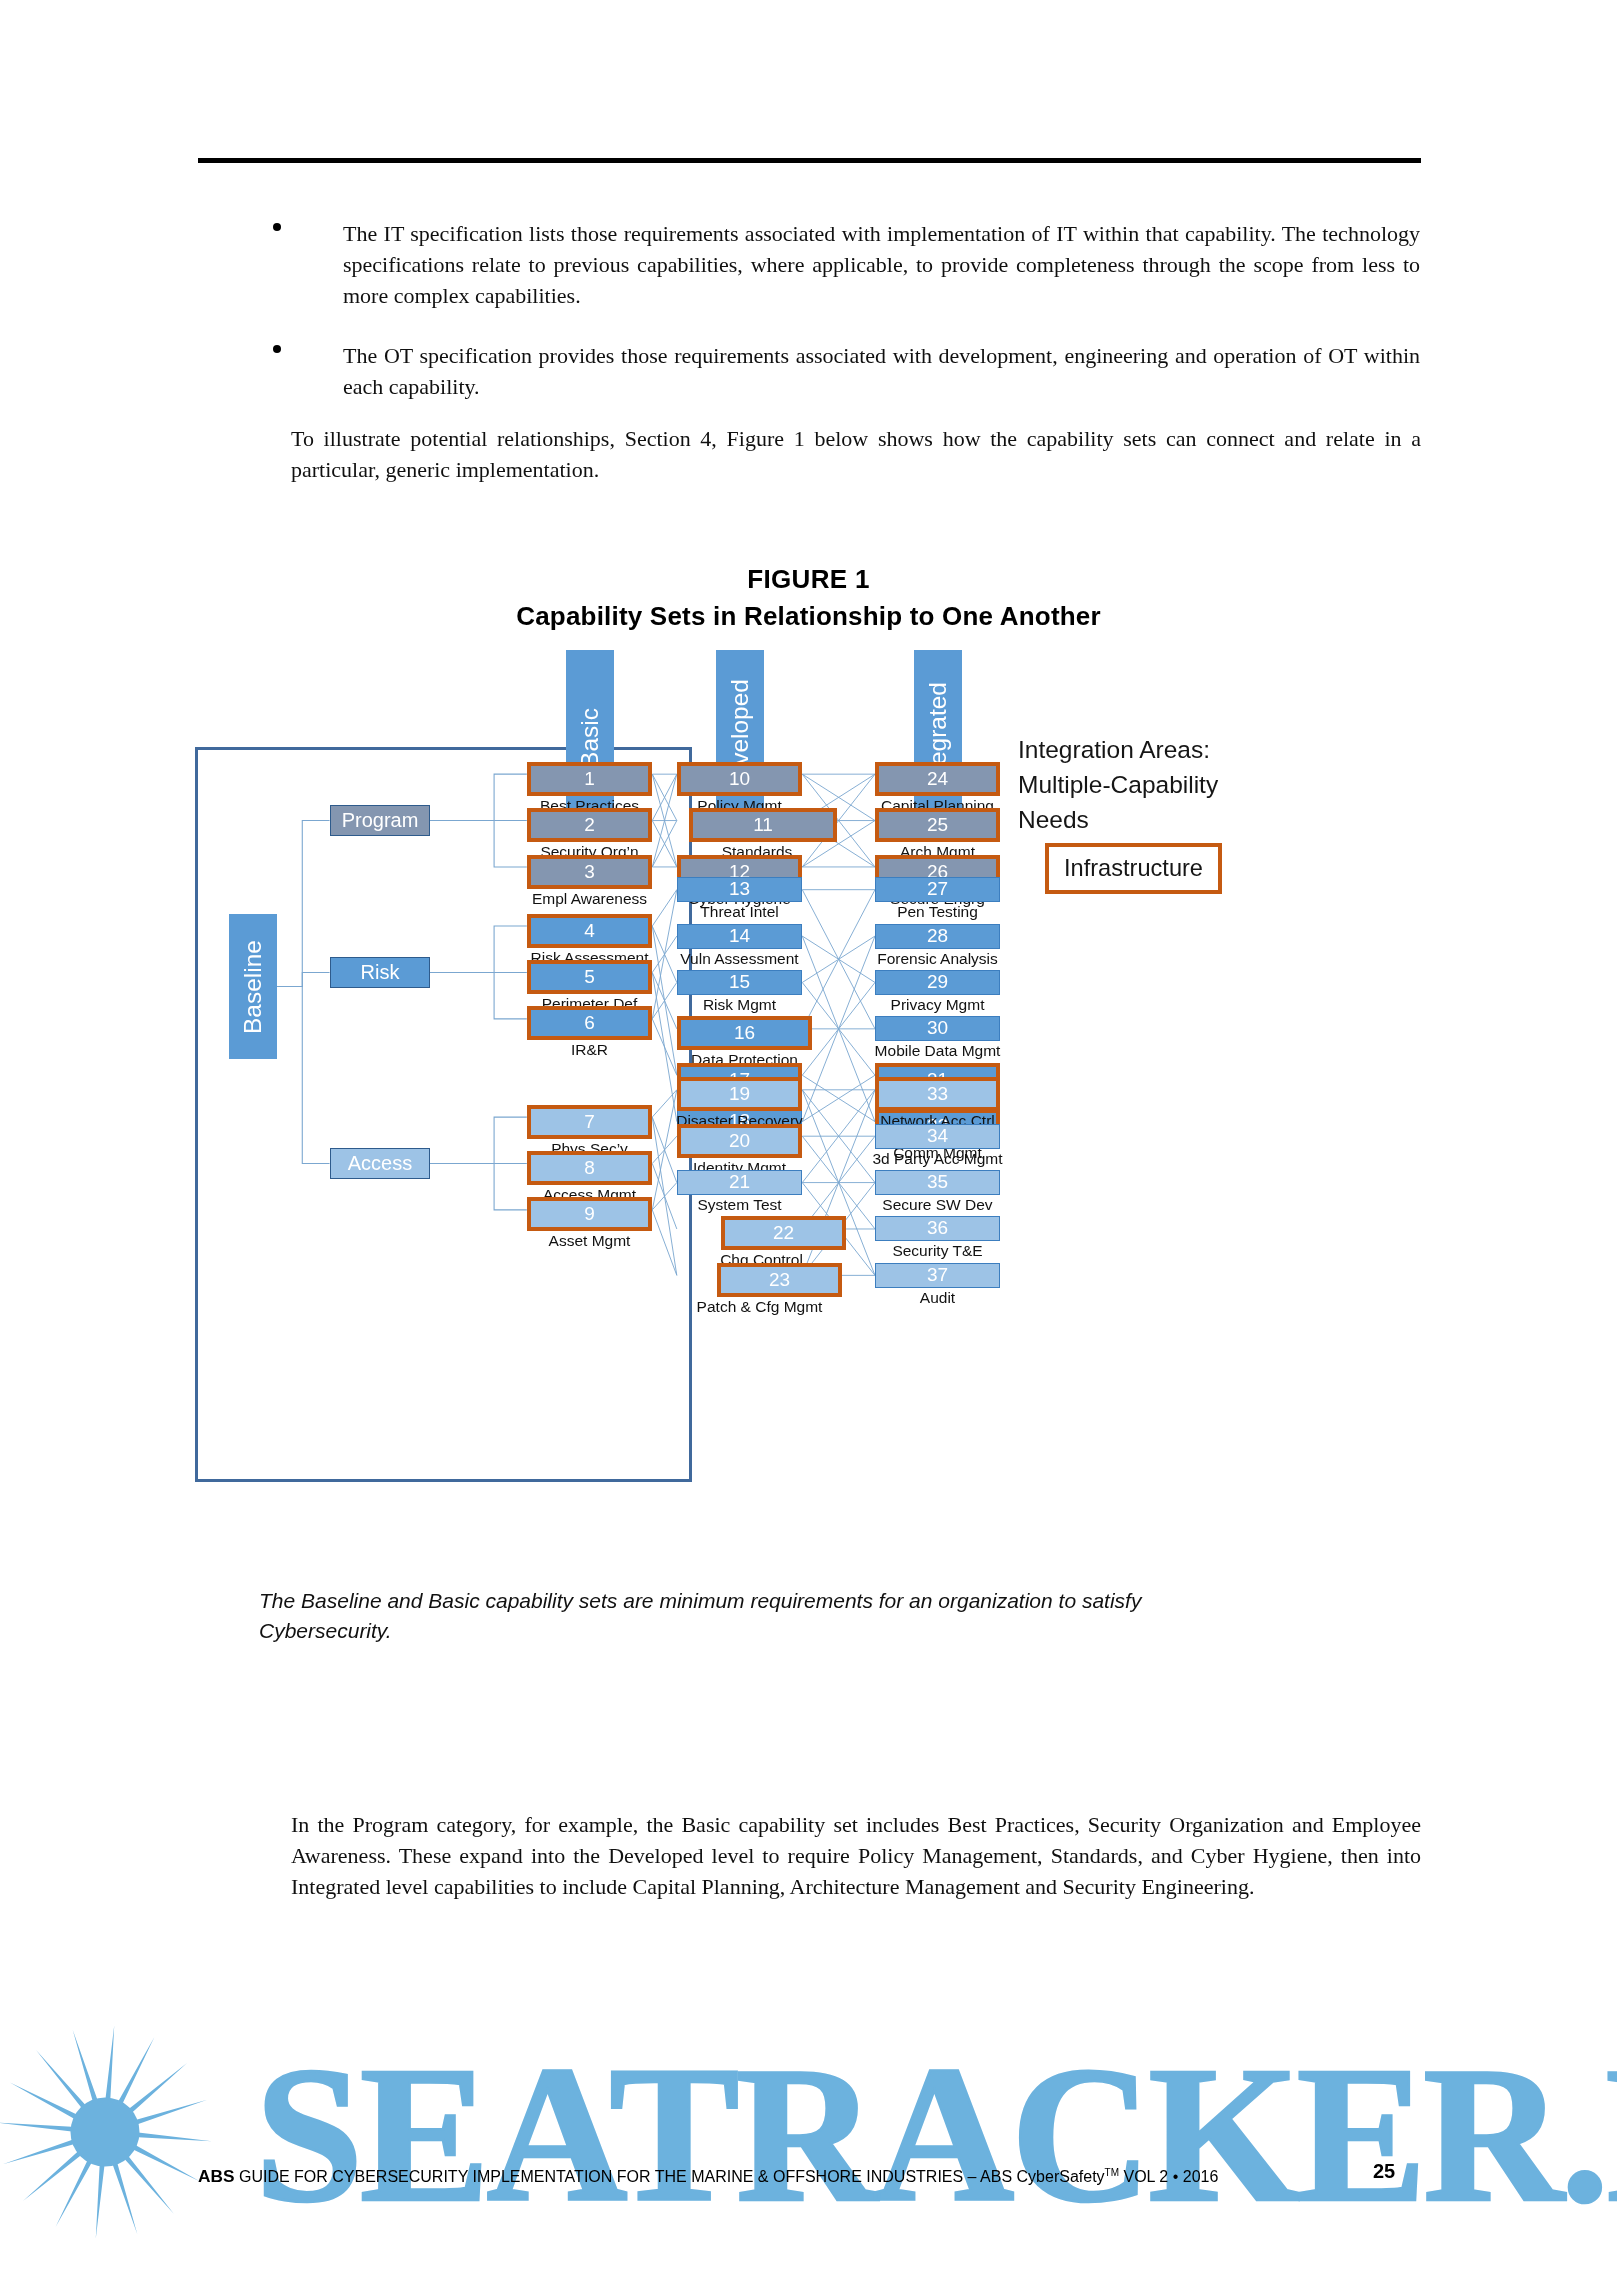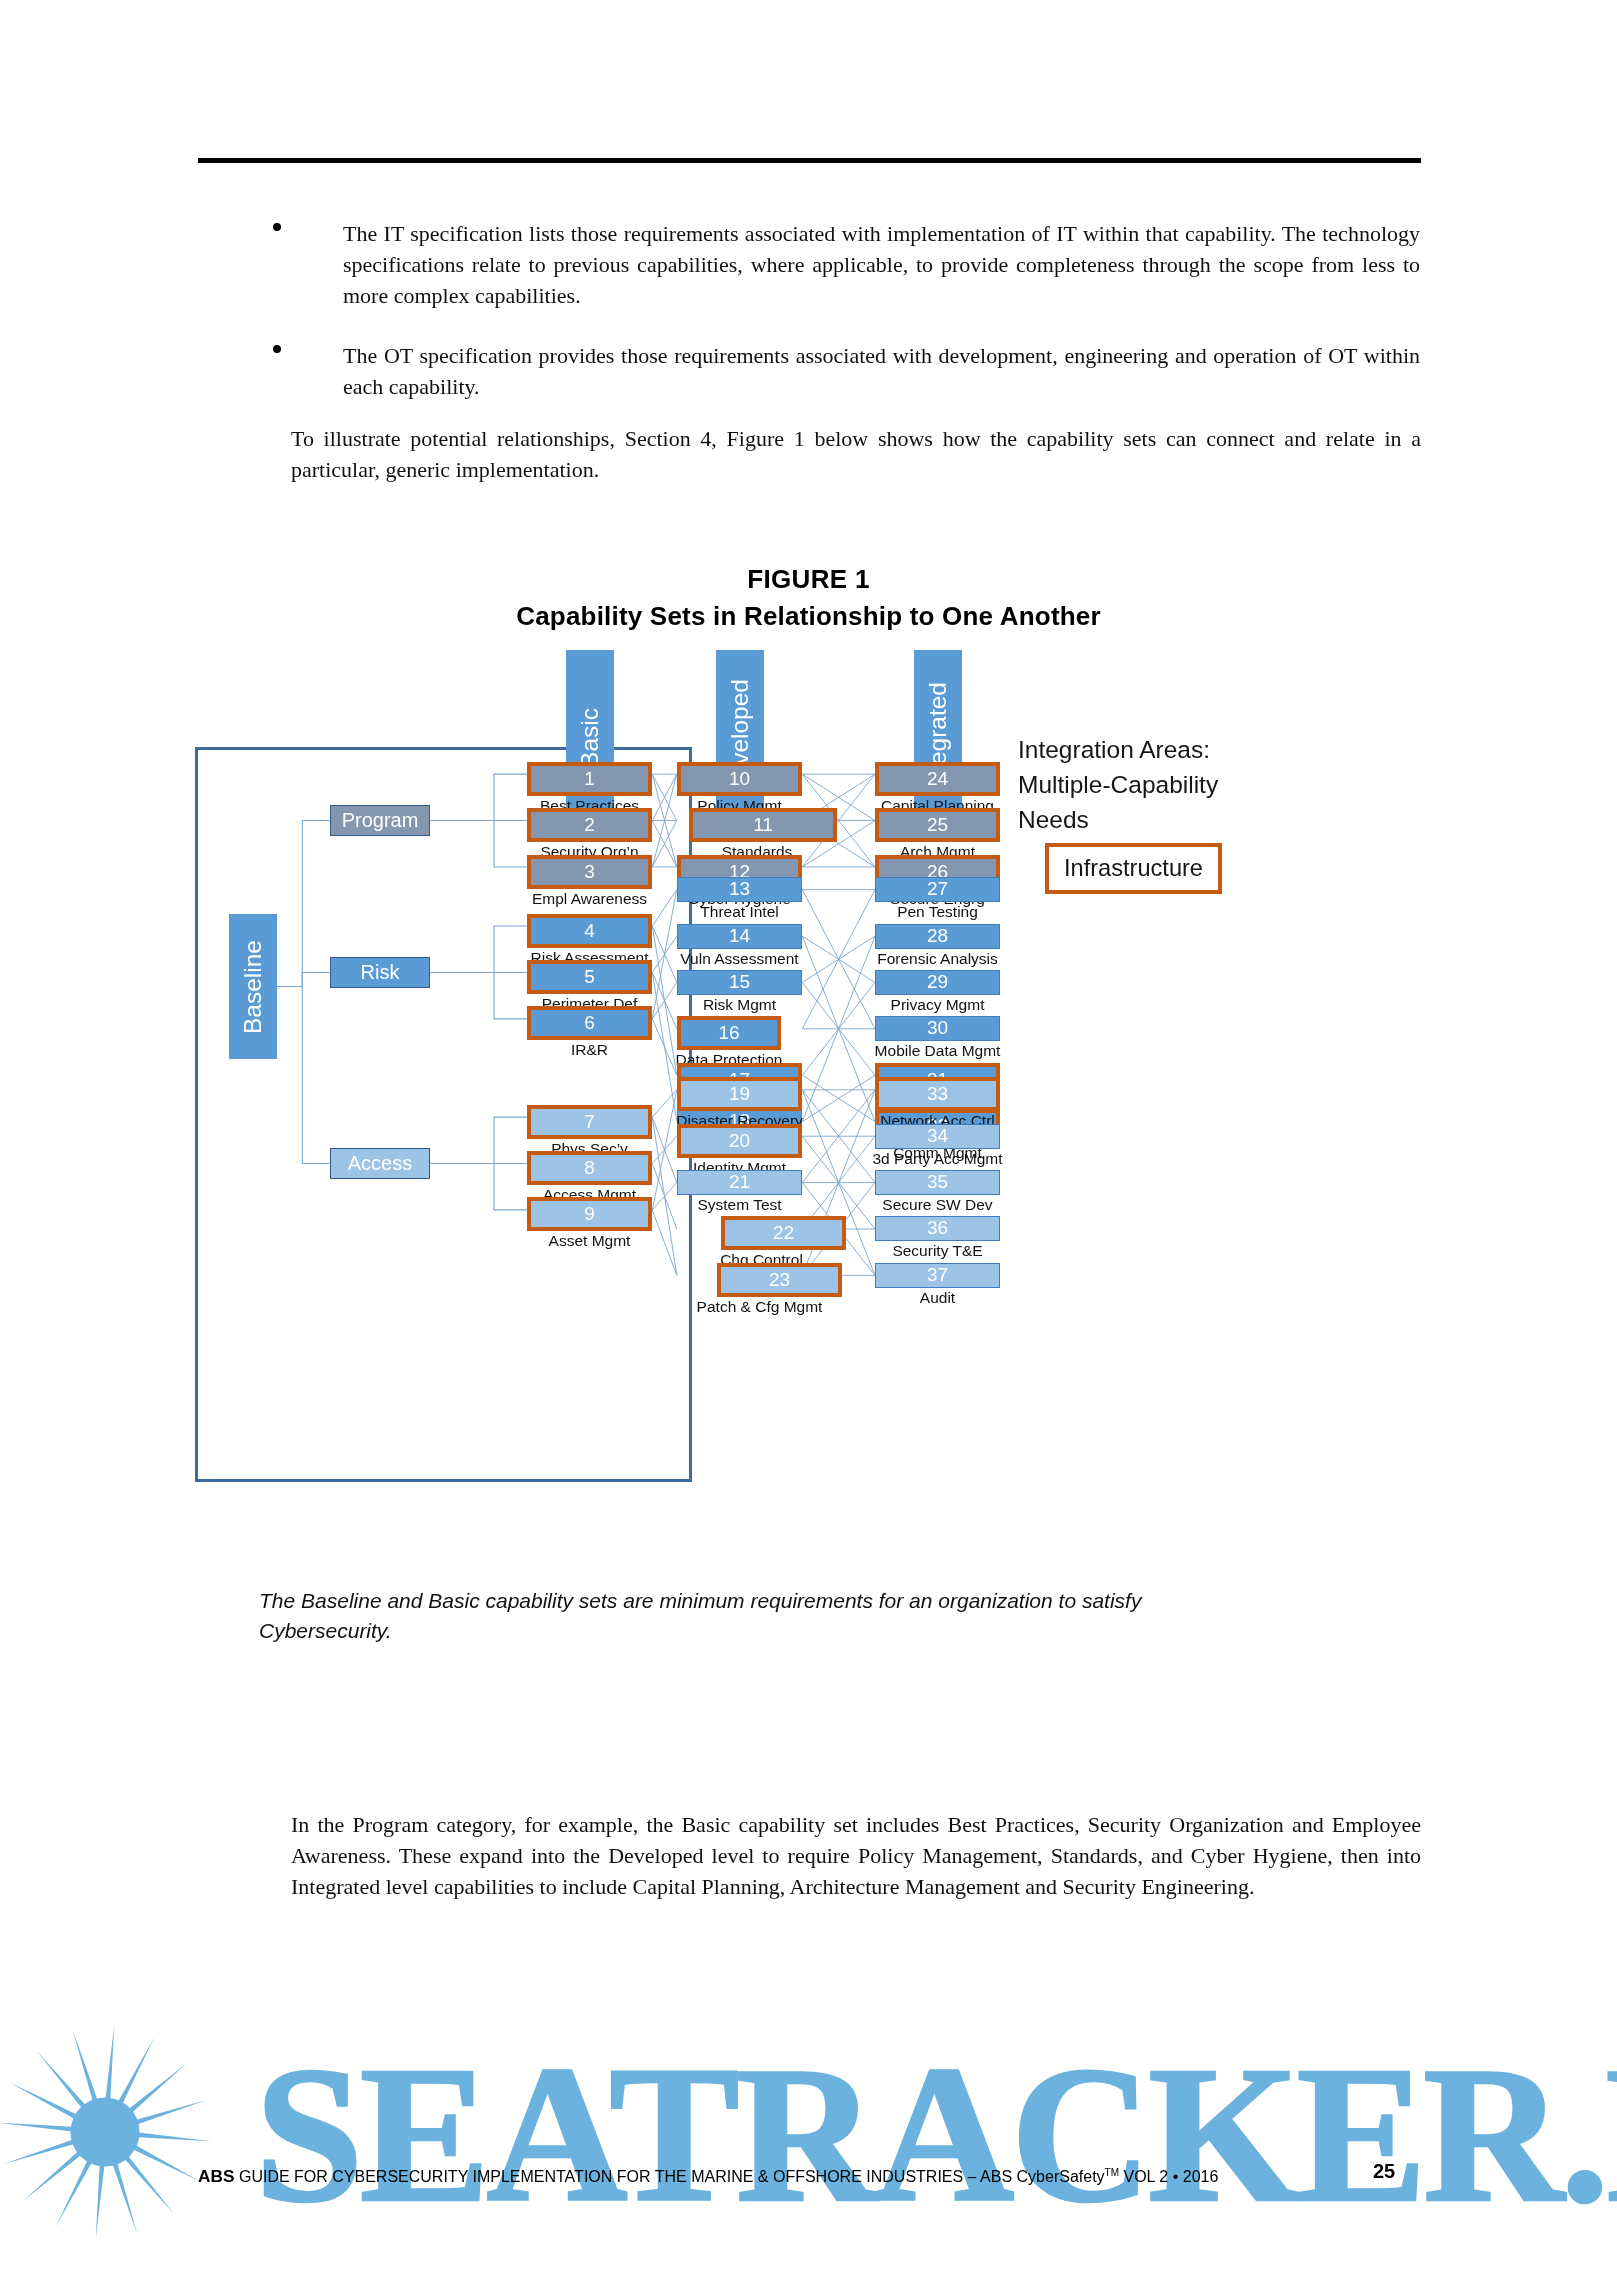--- a/index.html
+++ b/index.html
@@ -344,7 +344,7 @@
           <div class="box" style="height: 24.5px; background: rgb(91, 155, 213); border: 0.9px solid rgb(60, 126, 191);">15</div>
           <div class="lbl" style="top: 27px;">Risk Mgmt</div>
         </div>
-        <div class="node hl" style="left: 482px; top: 366px; width: 104px;">
+        <div class="node hl" style="left: 482px; top: 366px; width: 135px;">
           <div class="box" style="height: 34px; background: rgb(91, 155, 213);">16</div>
           <div class="lbl" style="top: 36px;">Data Protection</div>
         </div>

